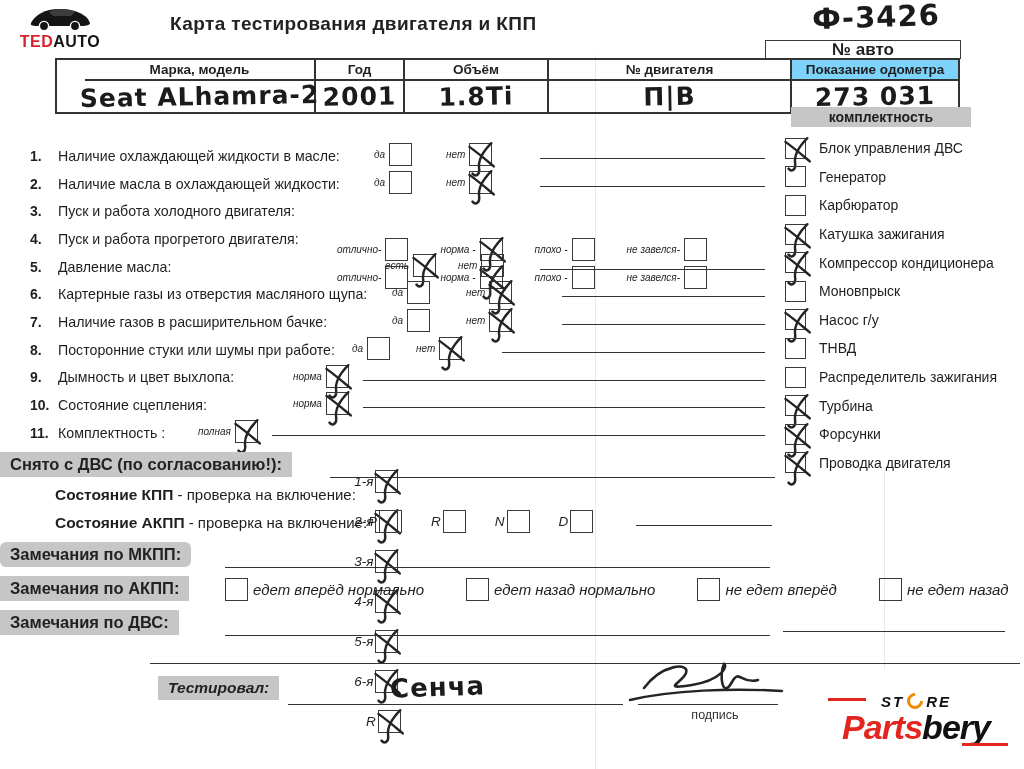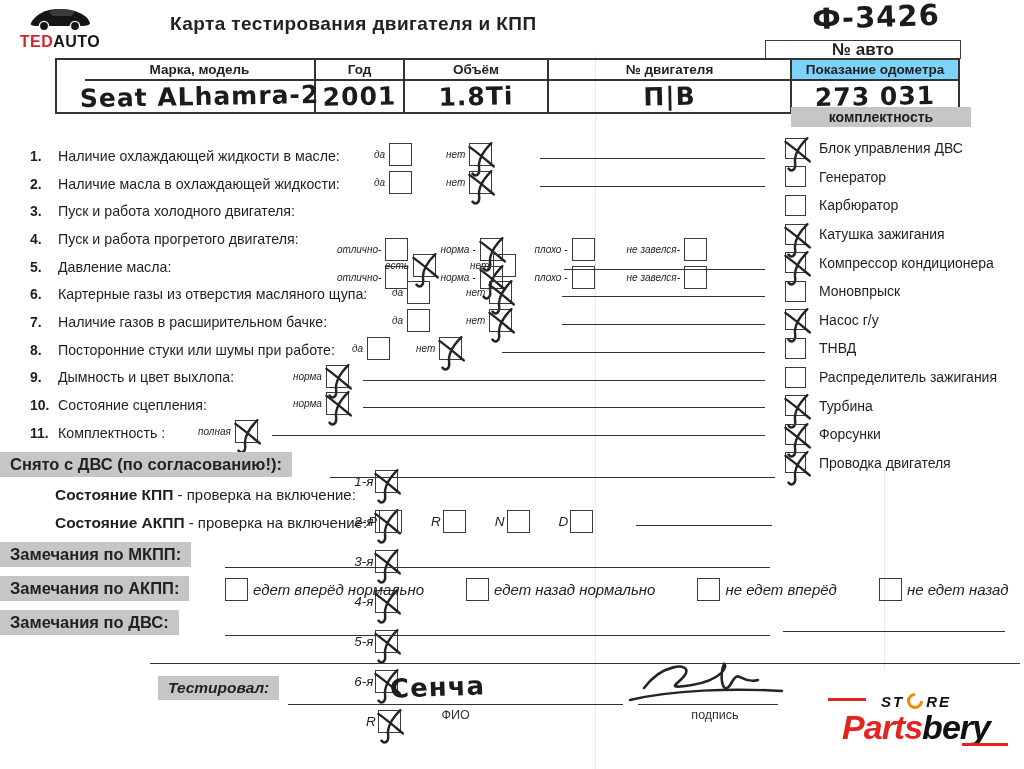--- a/index.html
+++ b/index.html
@@ -43,7 +43,7 @@
   .fline{flex:1;margin-left:14px;border-bottom:1.5px solid #333;height:15px;align-self:flex-start;}
   .check-row.r1 .opts,.check-row.r2 .opts{left:344px;gap:34px;}
   .check-row.r3 .opts,.check-row.r4 .opts{left:307px;gap:32px;right:auto;margin-top:40px;}
-  .check-row.r5 .opts{left:355px;gap:34px;}
+  .check-row.r5 .opts{left:355px;gap:22px;}
   .check-row.r6 .opts,.check-row.r7 .opts{left:362px;gap:36px;}
   .check-row.r8 .opts{left:322px;gap:26px;}
   .check-row.r9 .opts,.check-row.r10 .opts{left:263px;}

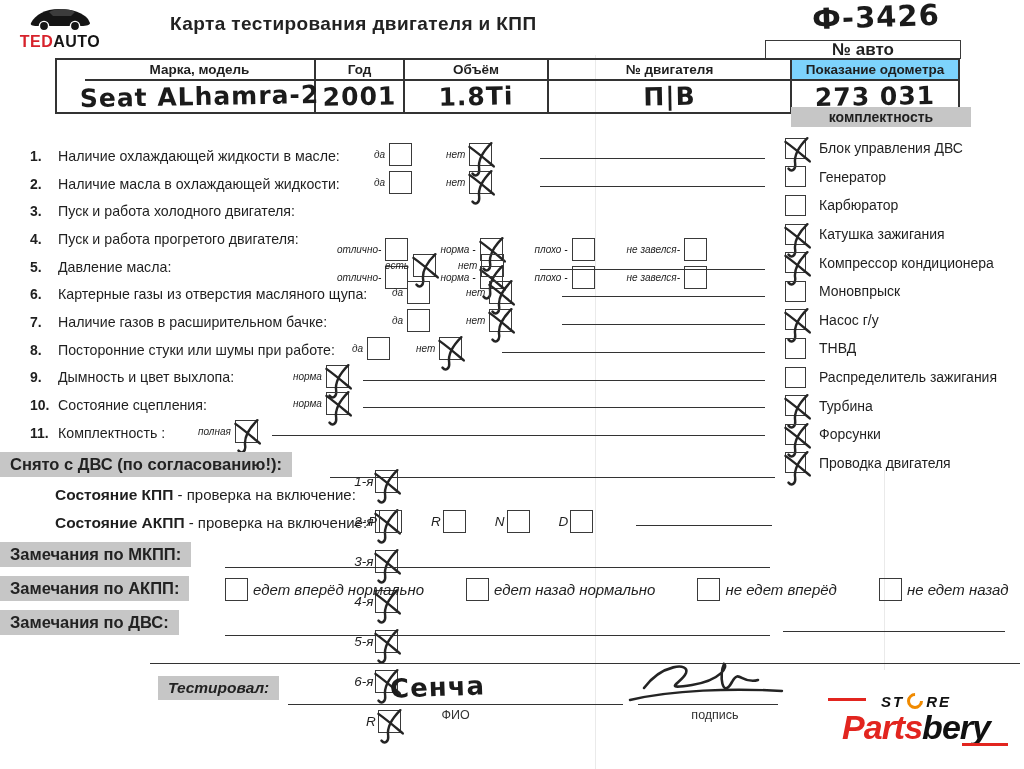--- a/index.html
+++ b/index.html
@@ -70,7 +70,7 @@
   #kpp-gears .gear:last-child{margin-left:14px;}
   #akpp-gears{left:368px;top:510px;right:252px;gap:29px;}
   
-  .sec-mkpp{position:absolute;left:0;top:542px;}
+  .sec-mkpp{position:absolute;left:0;top:542px;border-radius:6px;}
   .sec-akpp{position:absolute;left:0;top:576px;}
   .sec-dvs{position:absolute;left:0;top:610px;}
   #akpp-opts{position:absolute;left:225px;top:578px;display:flex;gap:42px;align-items:center;}

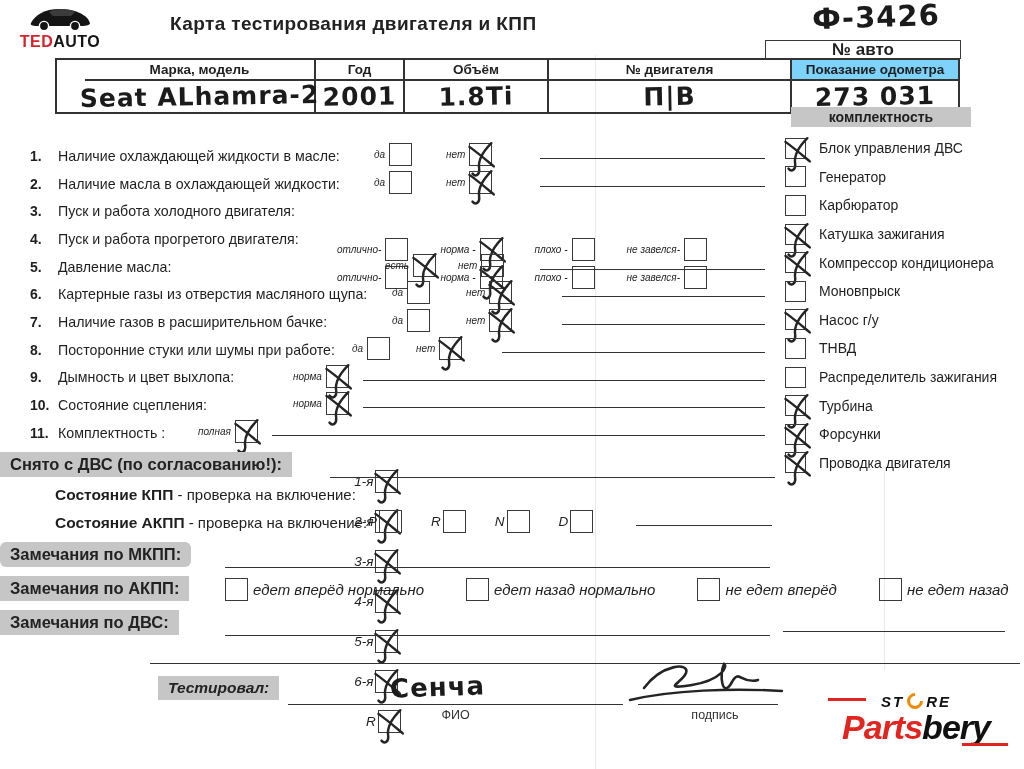--- a/index.html
+++ b/index.html
@@ -577,7 +577,6 @@
   <div class="gray-label tester-box">Тестировал:</div>
   <div class="tester-name hand">Сенча</div>
   <div class="line" style="left:288px;top:703px;width:335px;border-bottom-width:1.3px;"></div>
-  <div class="caption" style="left:288px;top:708px;width:335px;">ФИО</div>
 
   <svg class="sig-svg" width="170" height="55" viewBox="0 0 170 55">
     <path d="M22 30 C40 6 68 4 64 15 C60 25 38 32 70 27 C100 22 106 8 102 6 C97 16 100 42 110 24 C117 10 120 27 136 22" stroke="#242424" stroke-width="2.6" fill="none" stroke-linecap="round"></path>

